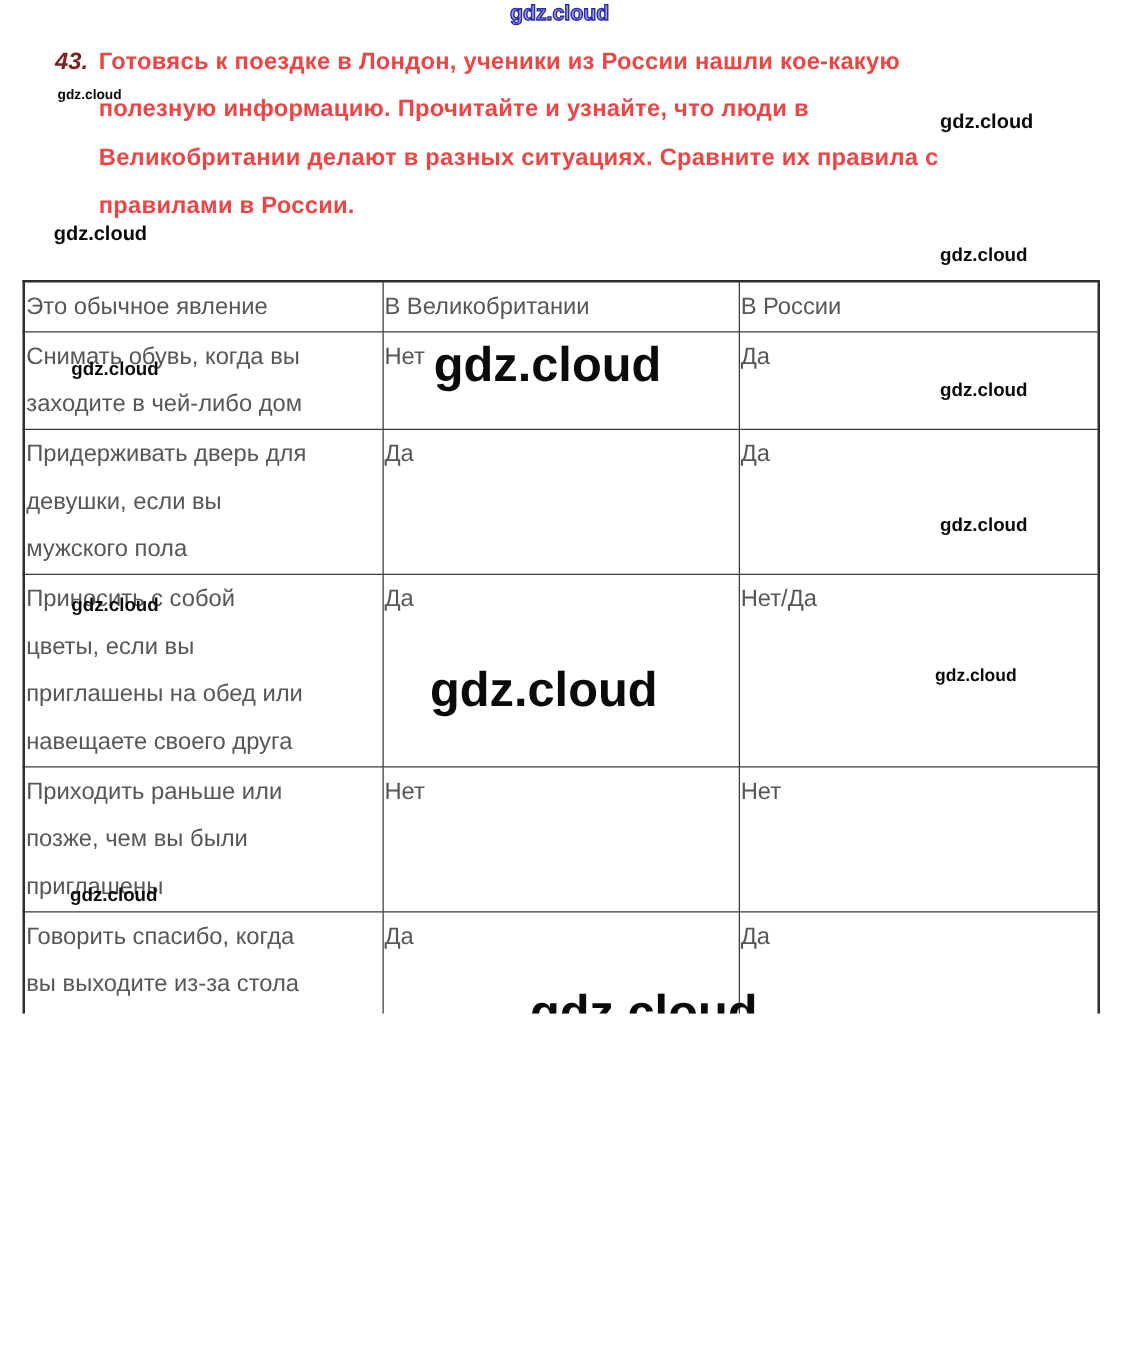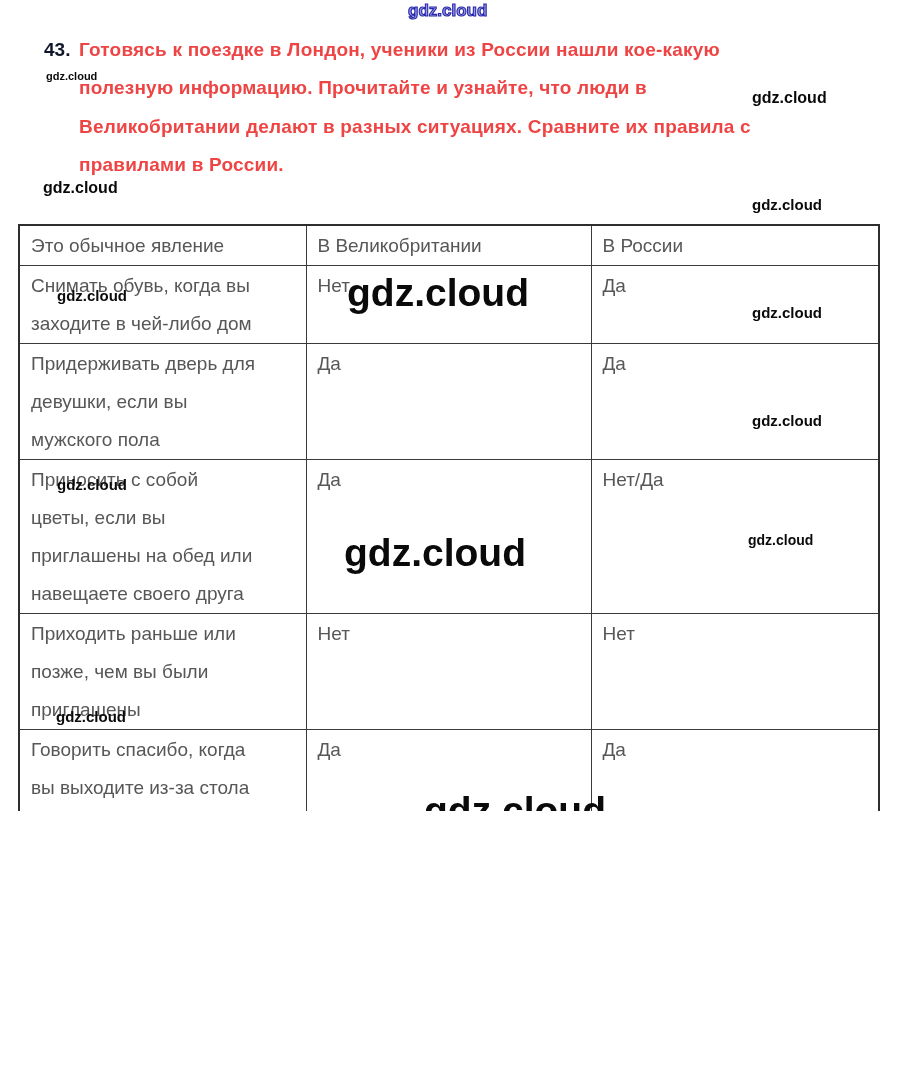--- a/index.html
+++ b/index.html
@@ -18,7 +18,8 @@
     left: 44px; top: 31px;
     font-size: 19px; font-weight: 700;
     line-height: 38.3px;
-    color: #0f172a;
+    color: #7f1d1d;
+    font-style: italic;
   }
   #ex-text {
     position: absolute;

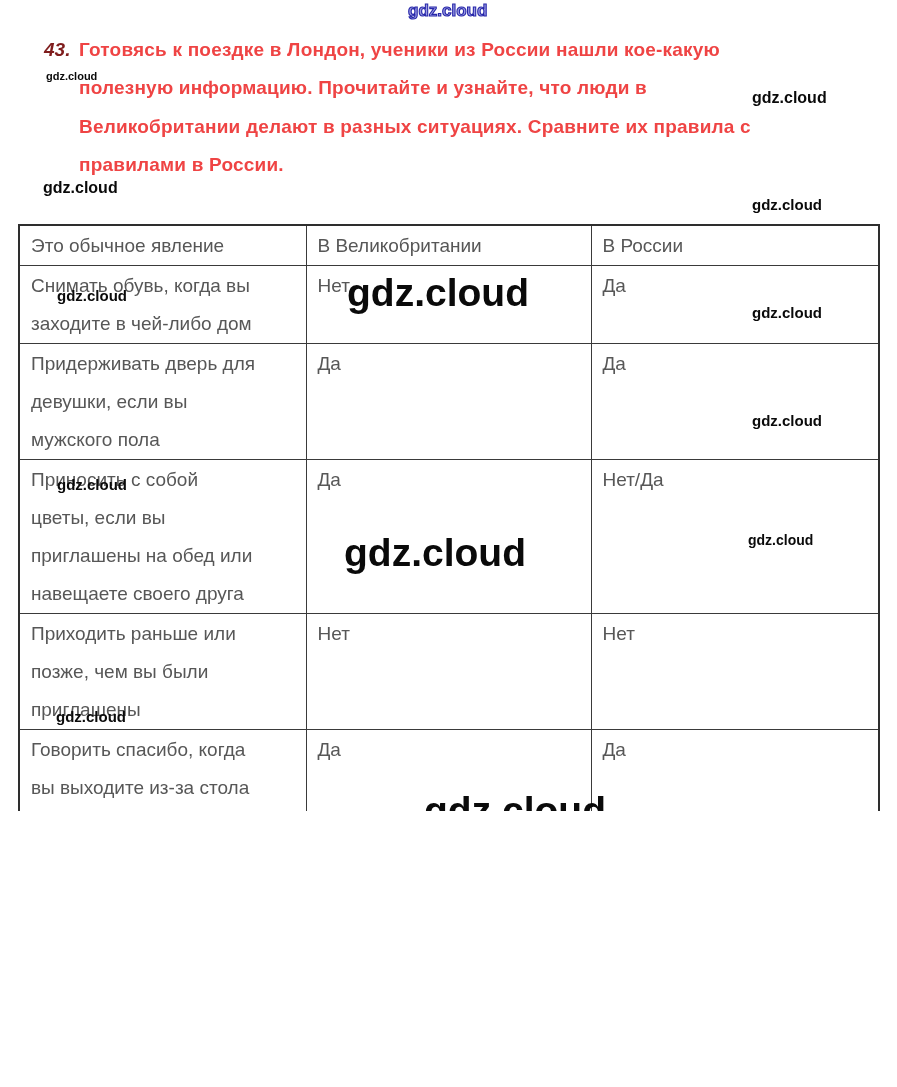--- a/index.html
+++ b/index.html
@@ -45,7 +45,7 @@
     border: 1px solid #3a3a3a;
     vertical-align: top;
     text-align: left;
-    padding: 1px 8px 0 11px;
+    padding: 1px 8px 0 1px;
     font-size: 19px;
     font-weight: 400;
     line-height: 38px;

